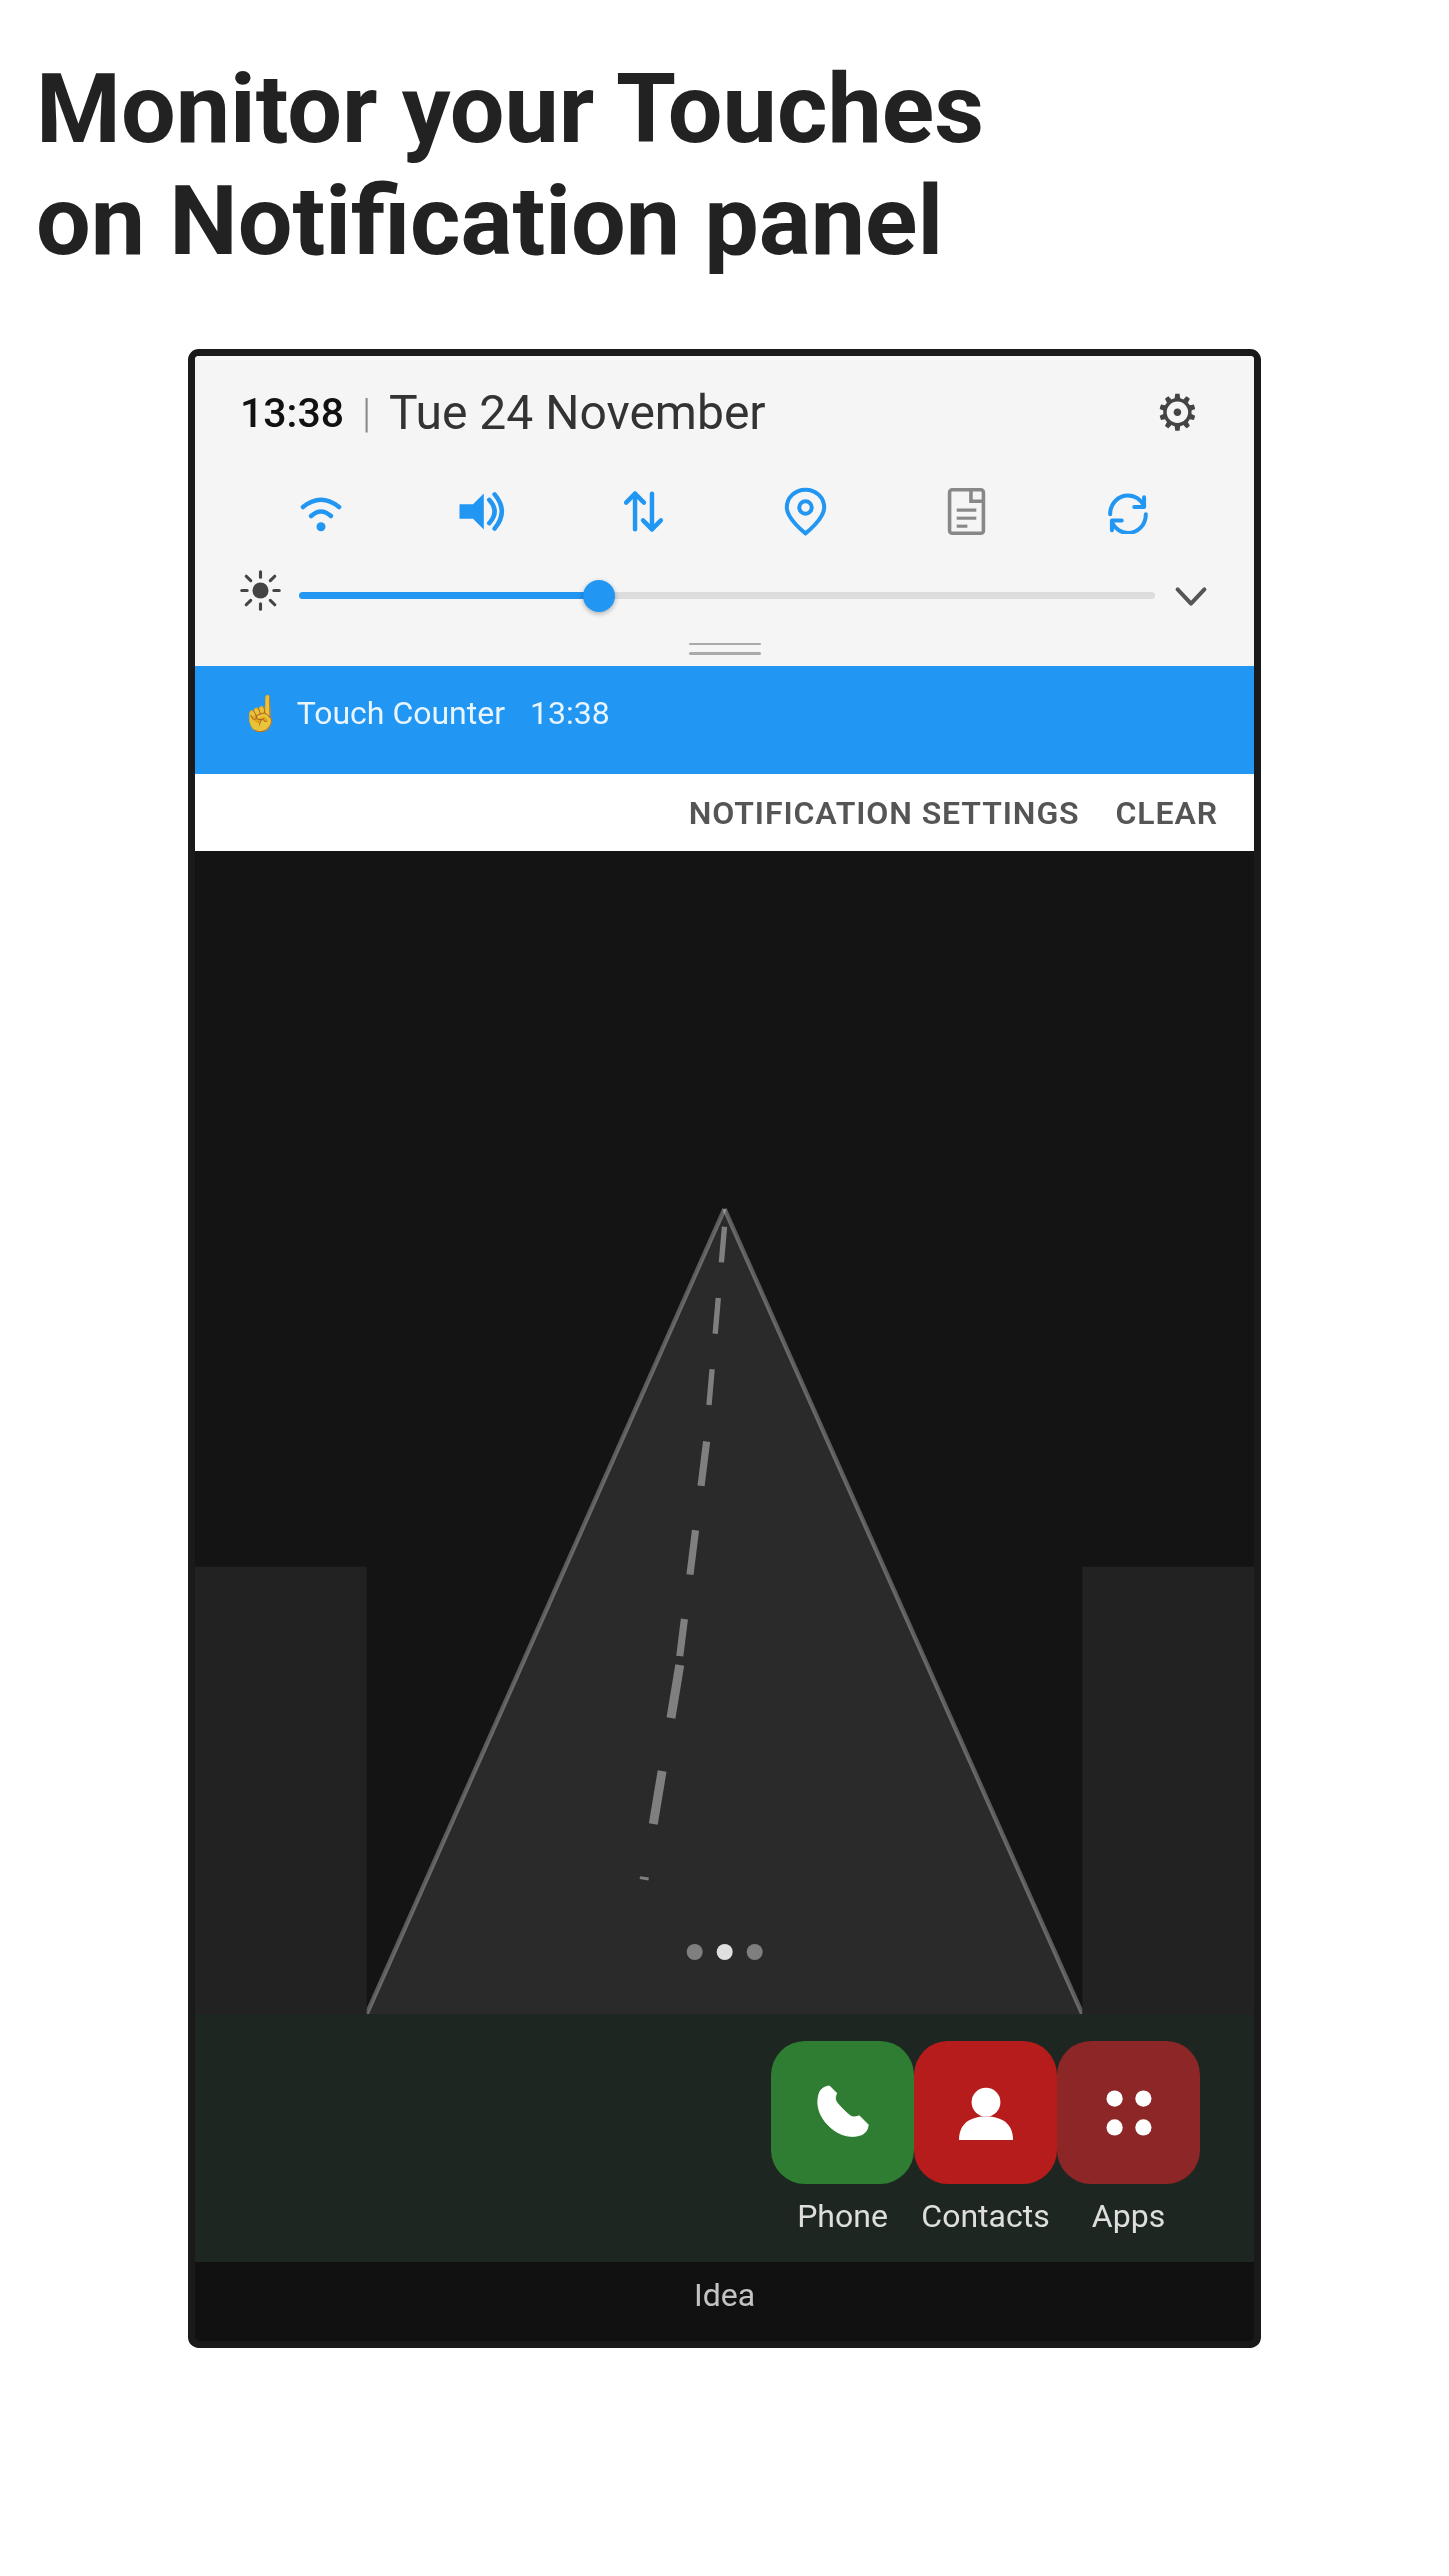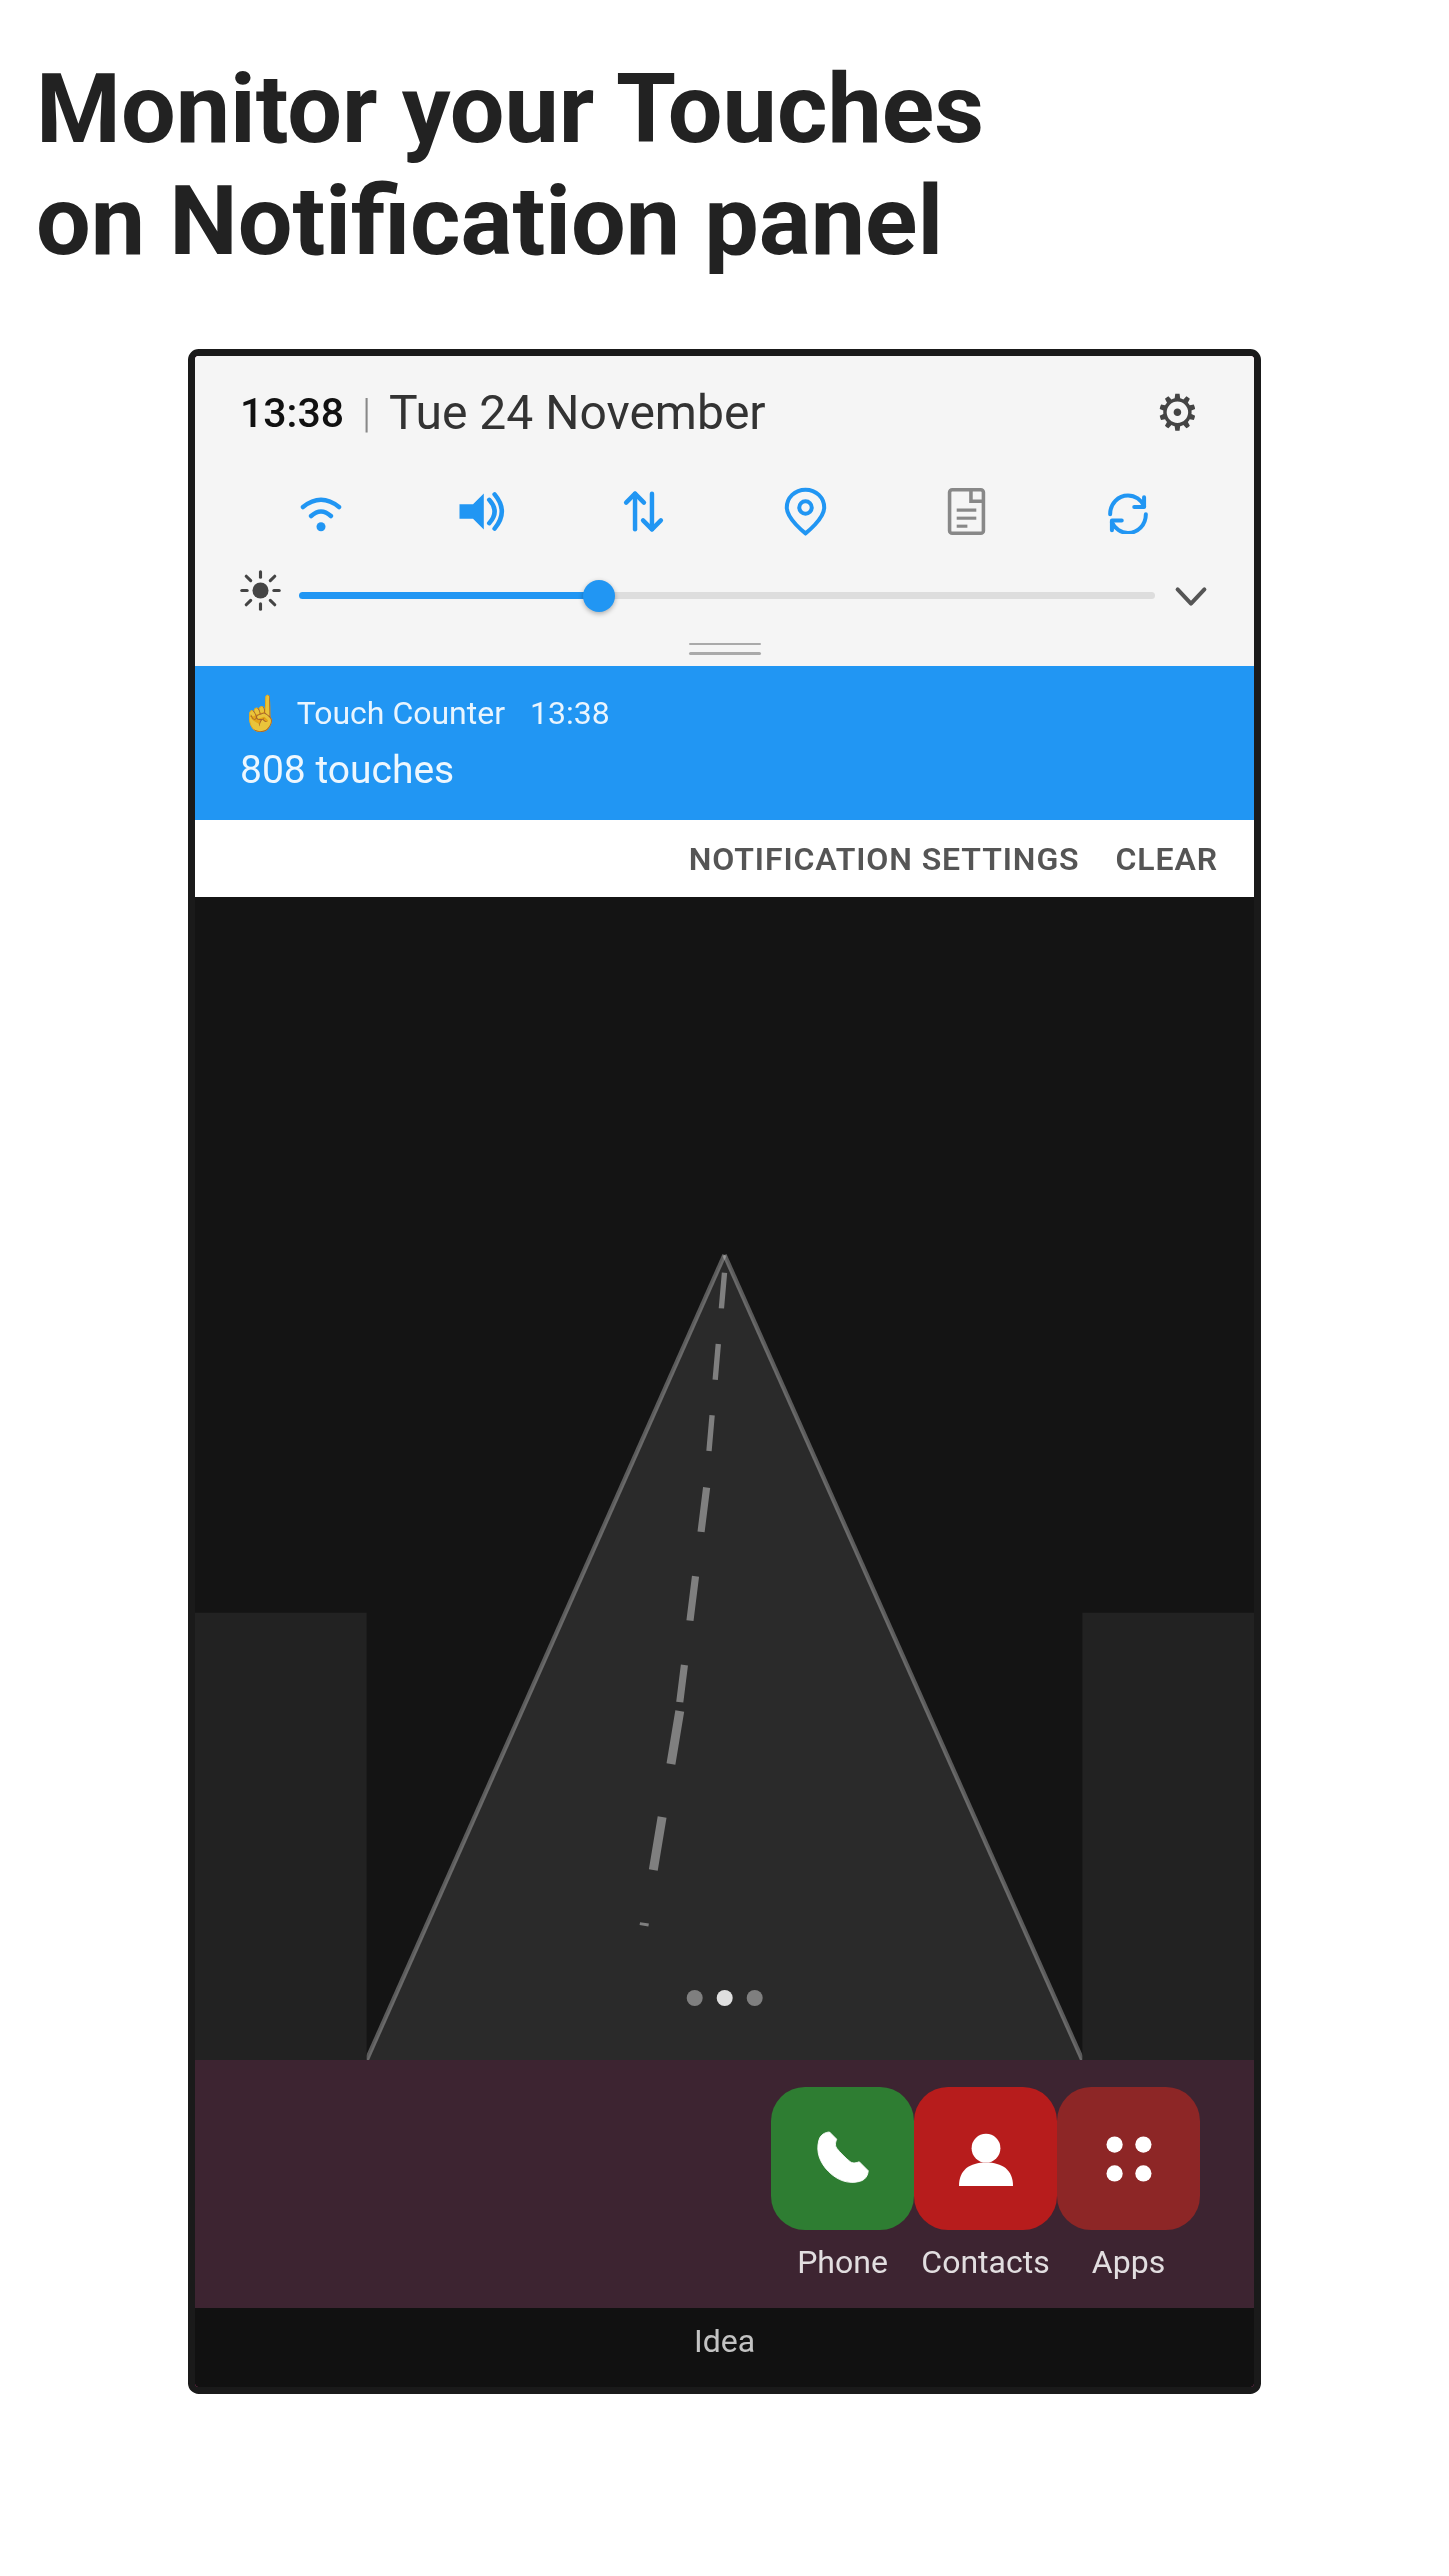--- a/index.html
+++ b/index.html
@@ -27,7 +27,7 @@
 
     .phone-container {
       width: 1073px;
-      background: #ec4899;
+      background: #14532d;
       border: 7.2px solid #1a1a1a;
       border-radius: 10.7px;
       overflow: hidden;

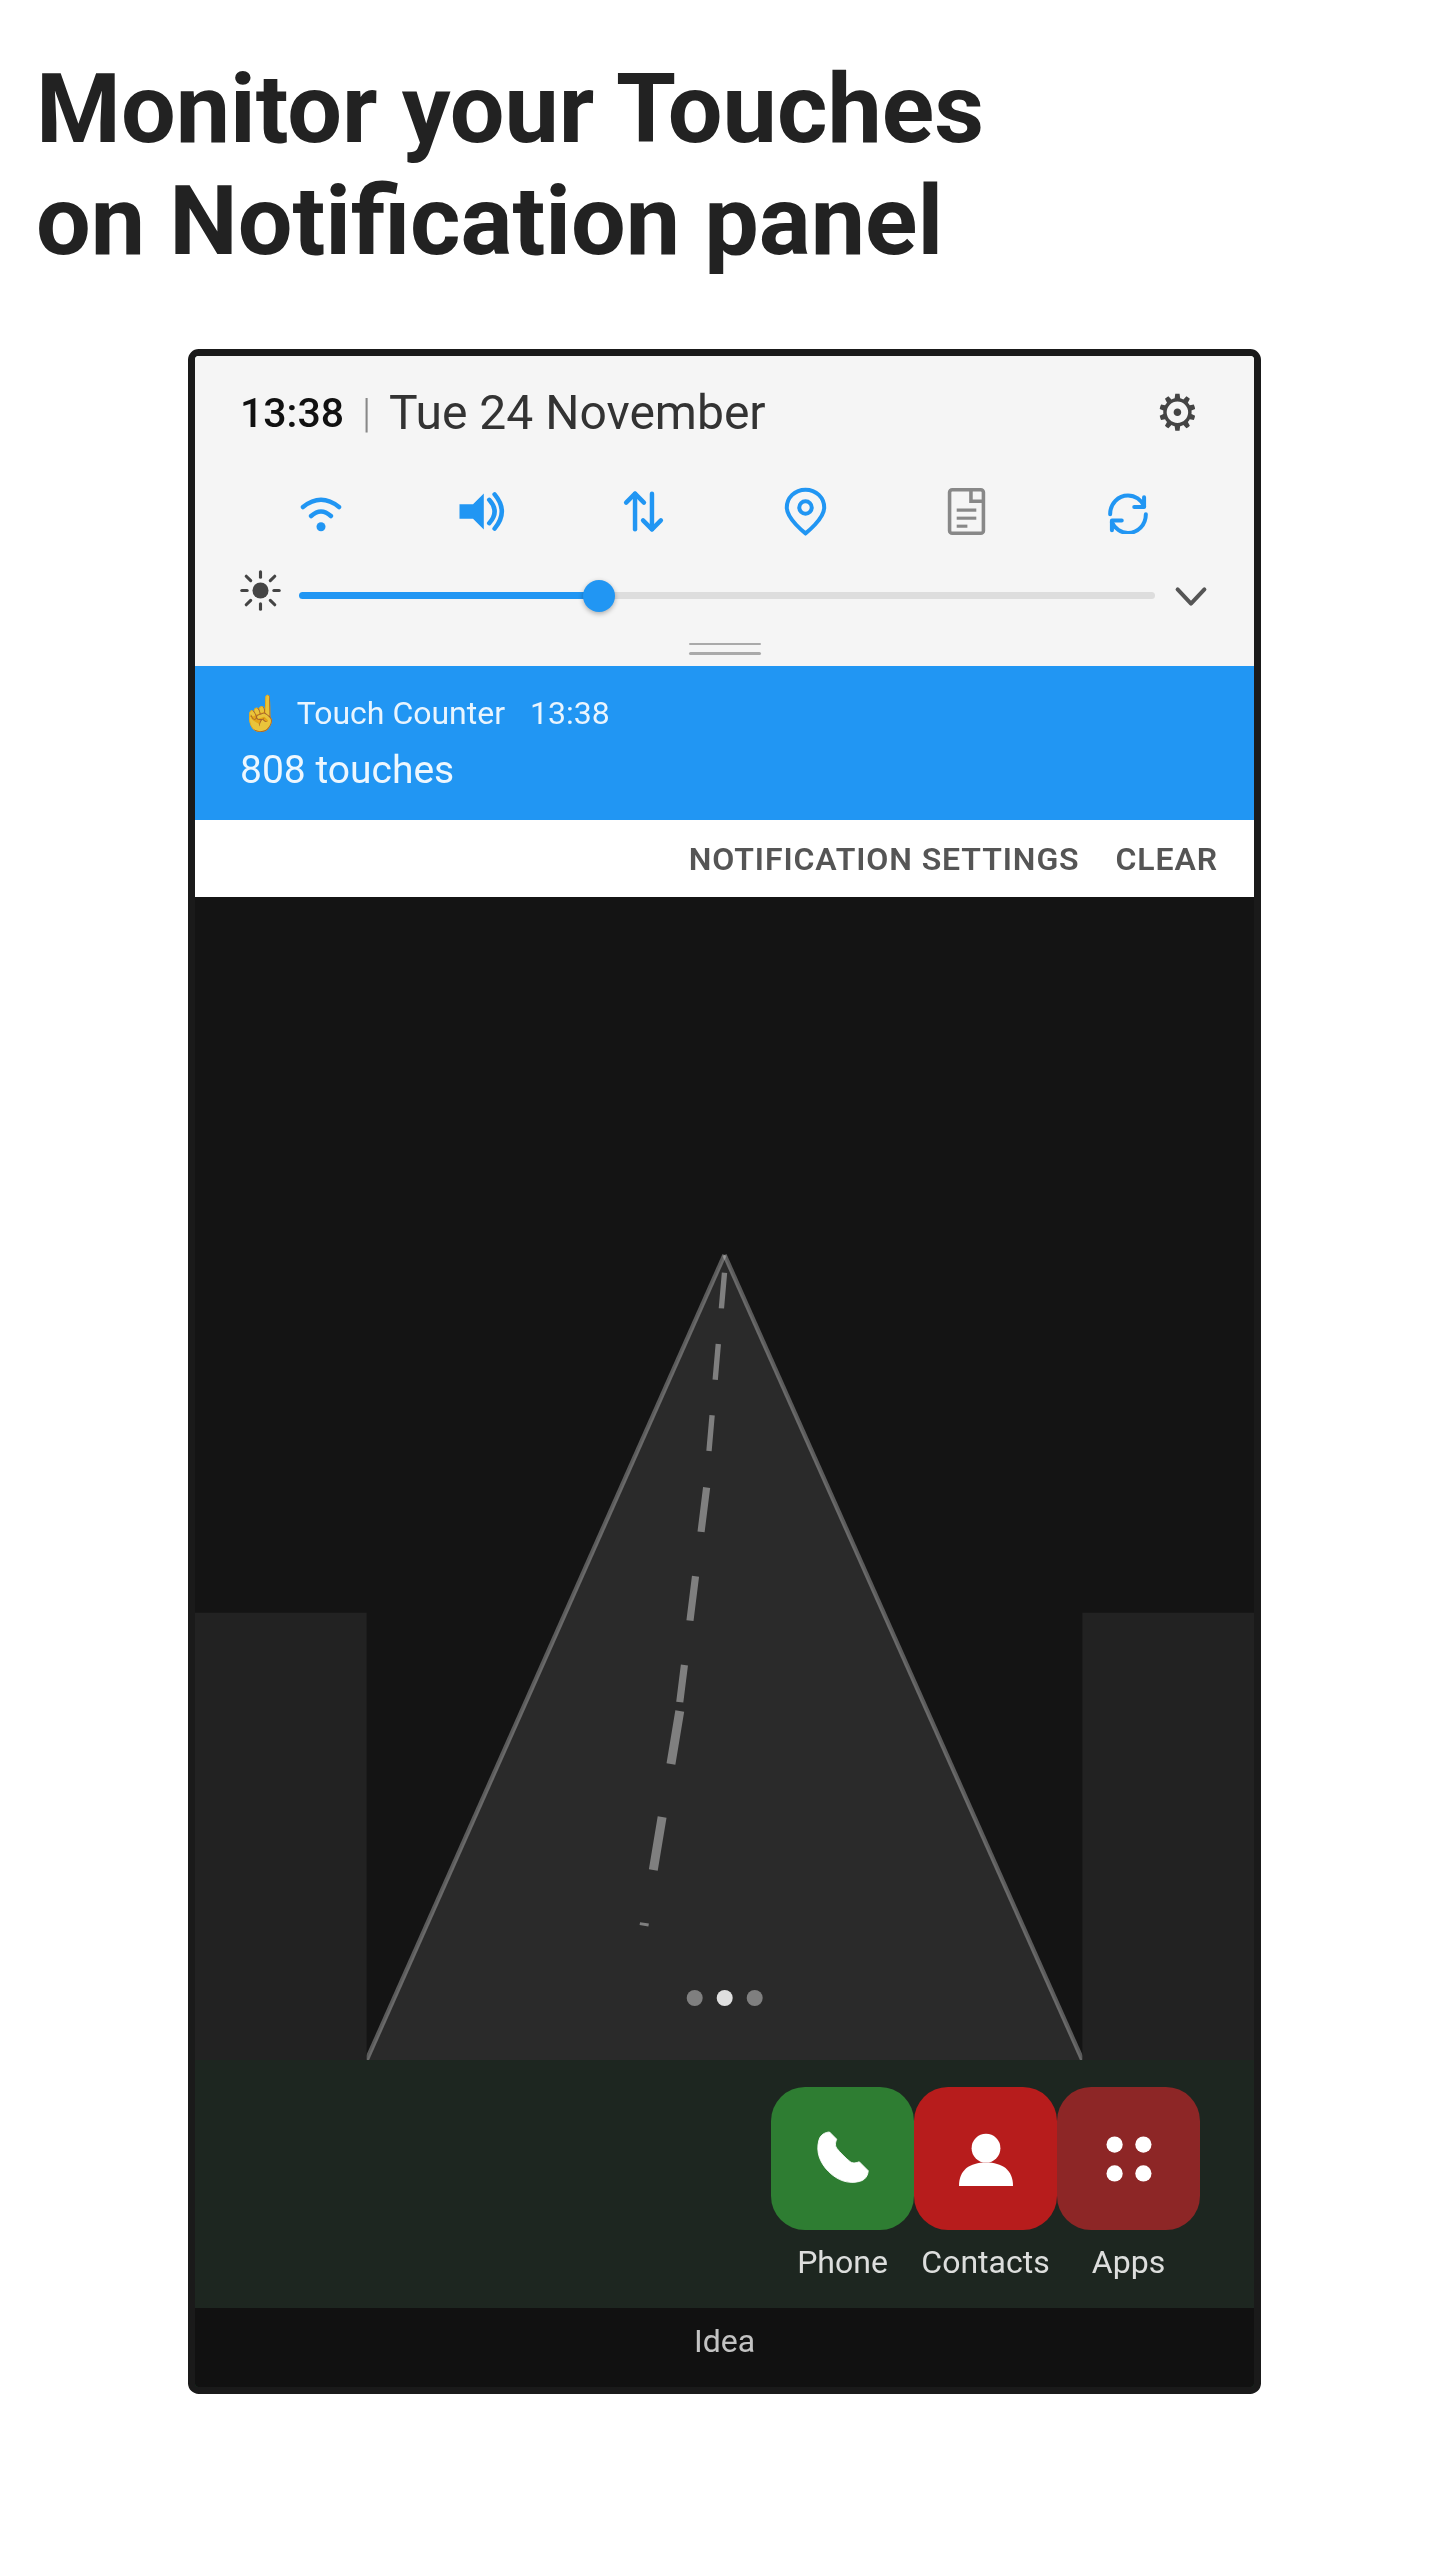--- a/index.html
+++ b/index.html
@@ -434,7 +434,6 @@
         <span class="notif-app-name">Touch Counter</span>
         <span class="notif-time">13:38</span>
       </div>
-      <div class="notif-subtitle">808 touches</div>
     </div>
 
     <div class="notif-actions">

